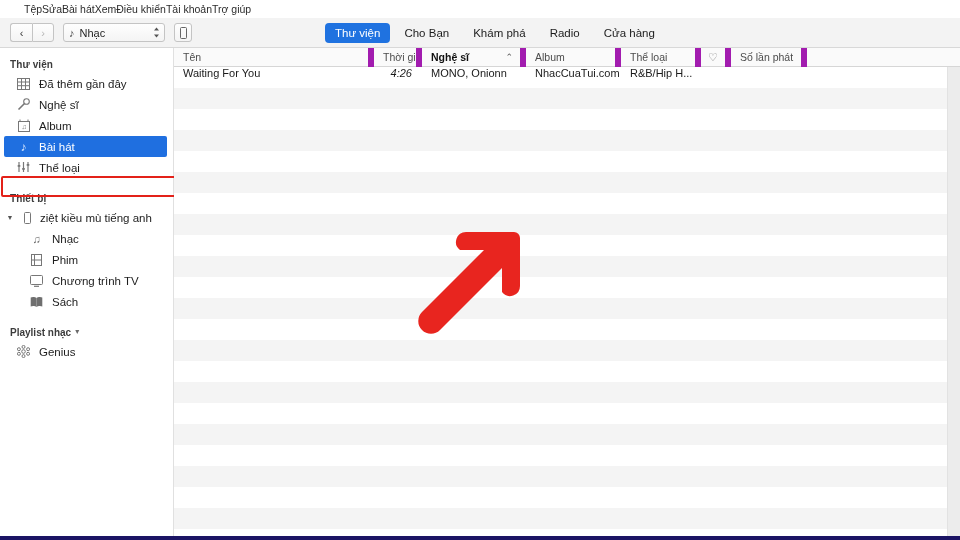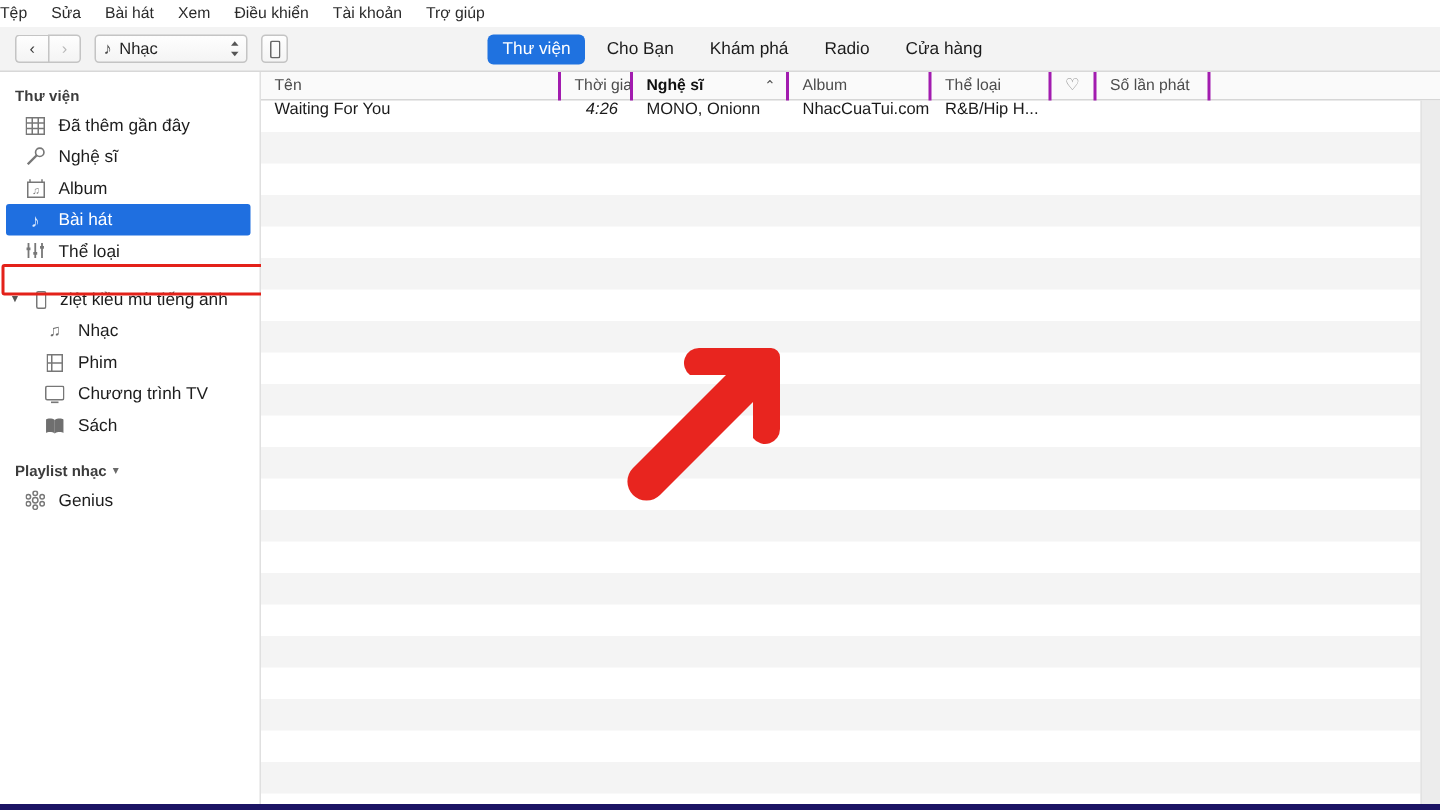--- a/index.html
+++ b/index.html
@@ -17,8 +17,7 @@
     background: #ffffff;
     display: flex;
     align-items: center;
-    padding-left: 0;
-    gap: 16px;
+    padding-left: 24px;
   }
   .menu-item {
     font-size: 10.5px;

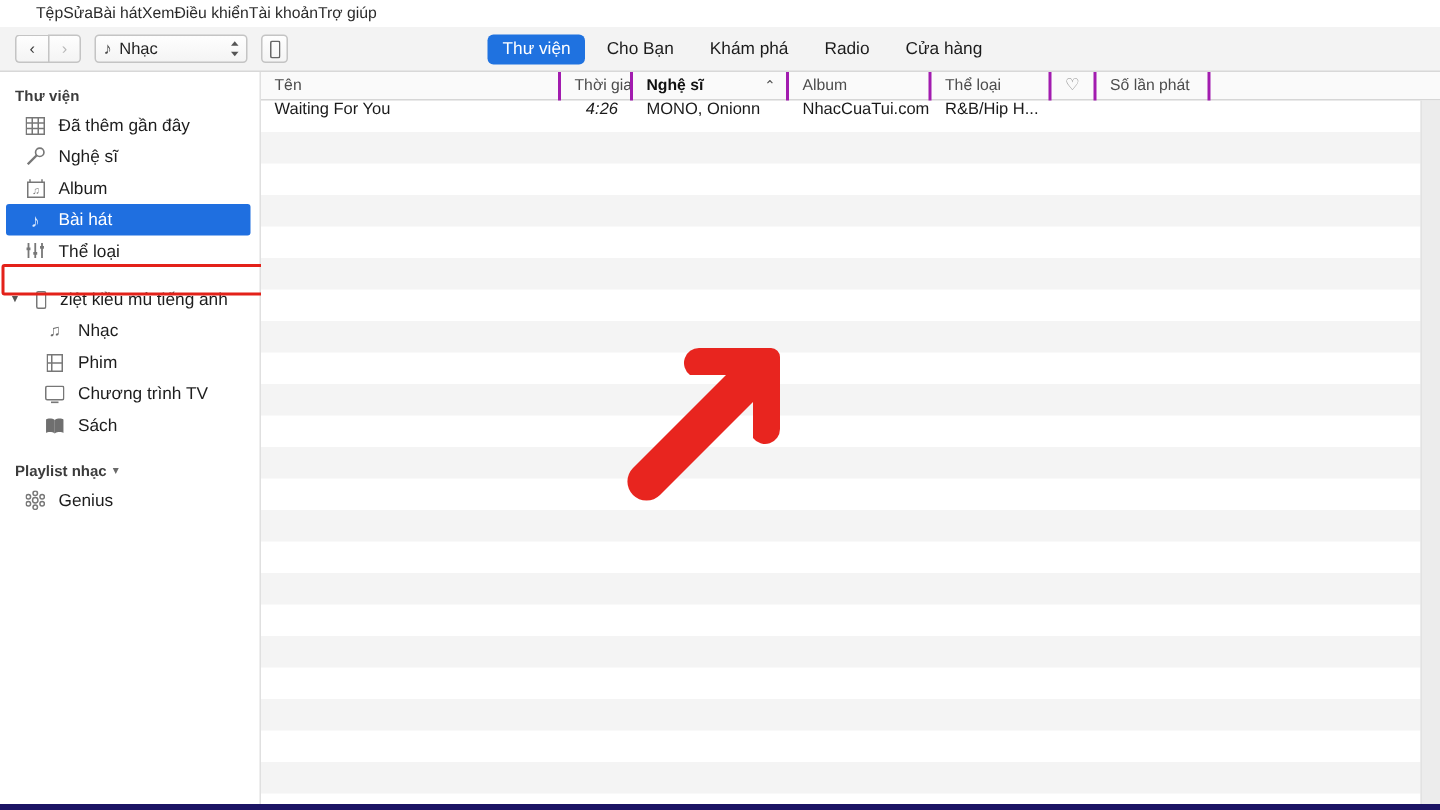--- a/index.html
+++ b/index.html
@@ -136,7 +136,7 @@
   }
   .th {
     font-size: 10.5px; color: #4c4c4c;
-    border-right: 2px solid #a21caf;
+    border-right: 6px solid #a21caf;
     height: 19px; line-height: 19px;
     padding-left: 9px;
     overflow: hidden; white-space: nowrap;

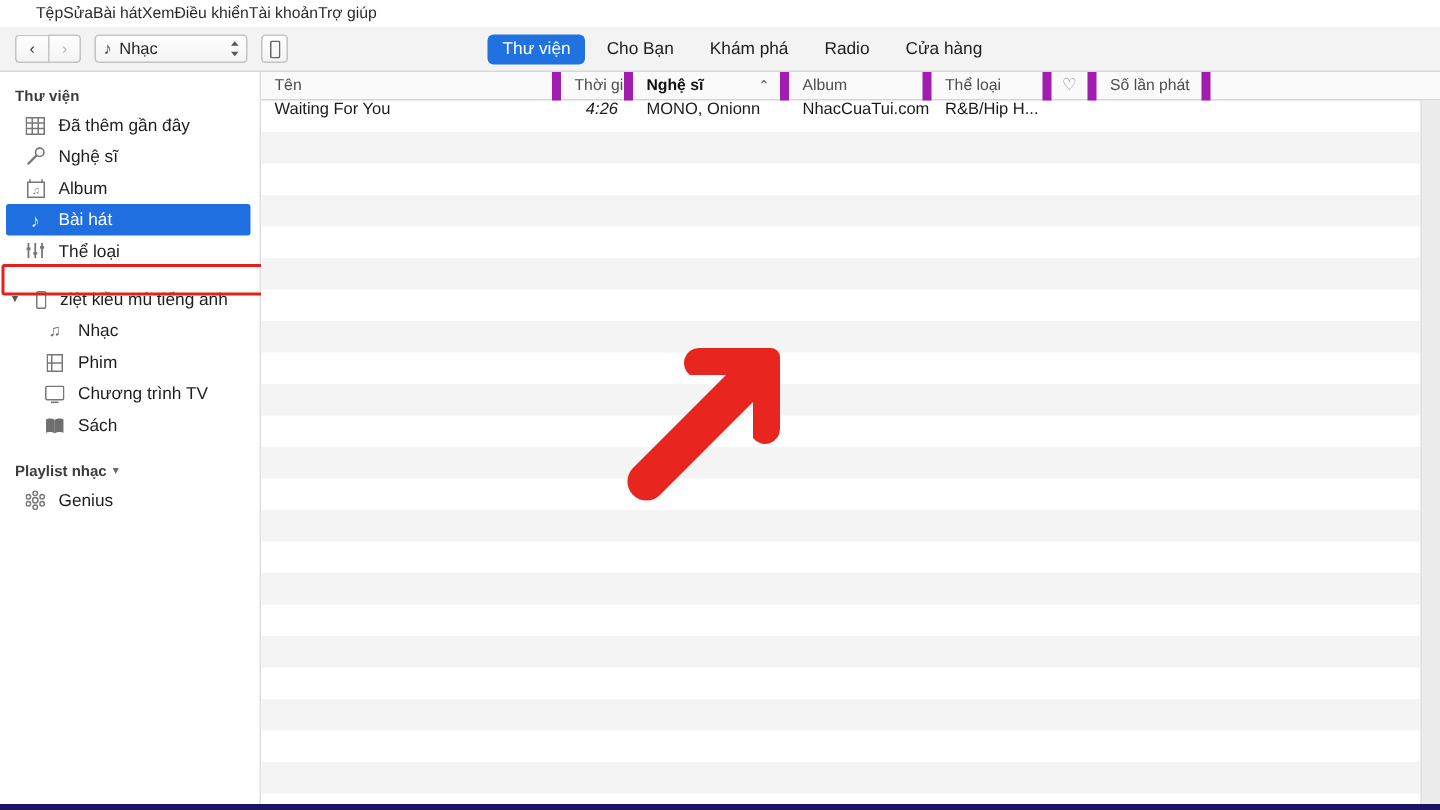--- a/index.html
+++ b/index.html
@@ -284,6 +284,7 @@
 
       <div style="height:11px;"></div>
 
+      <div class="sb-head">Thiết bị</div>
 
       <div class="sb-item sb-device">
         <span class="tri">▼</span>

